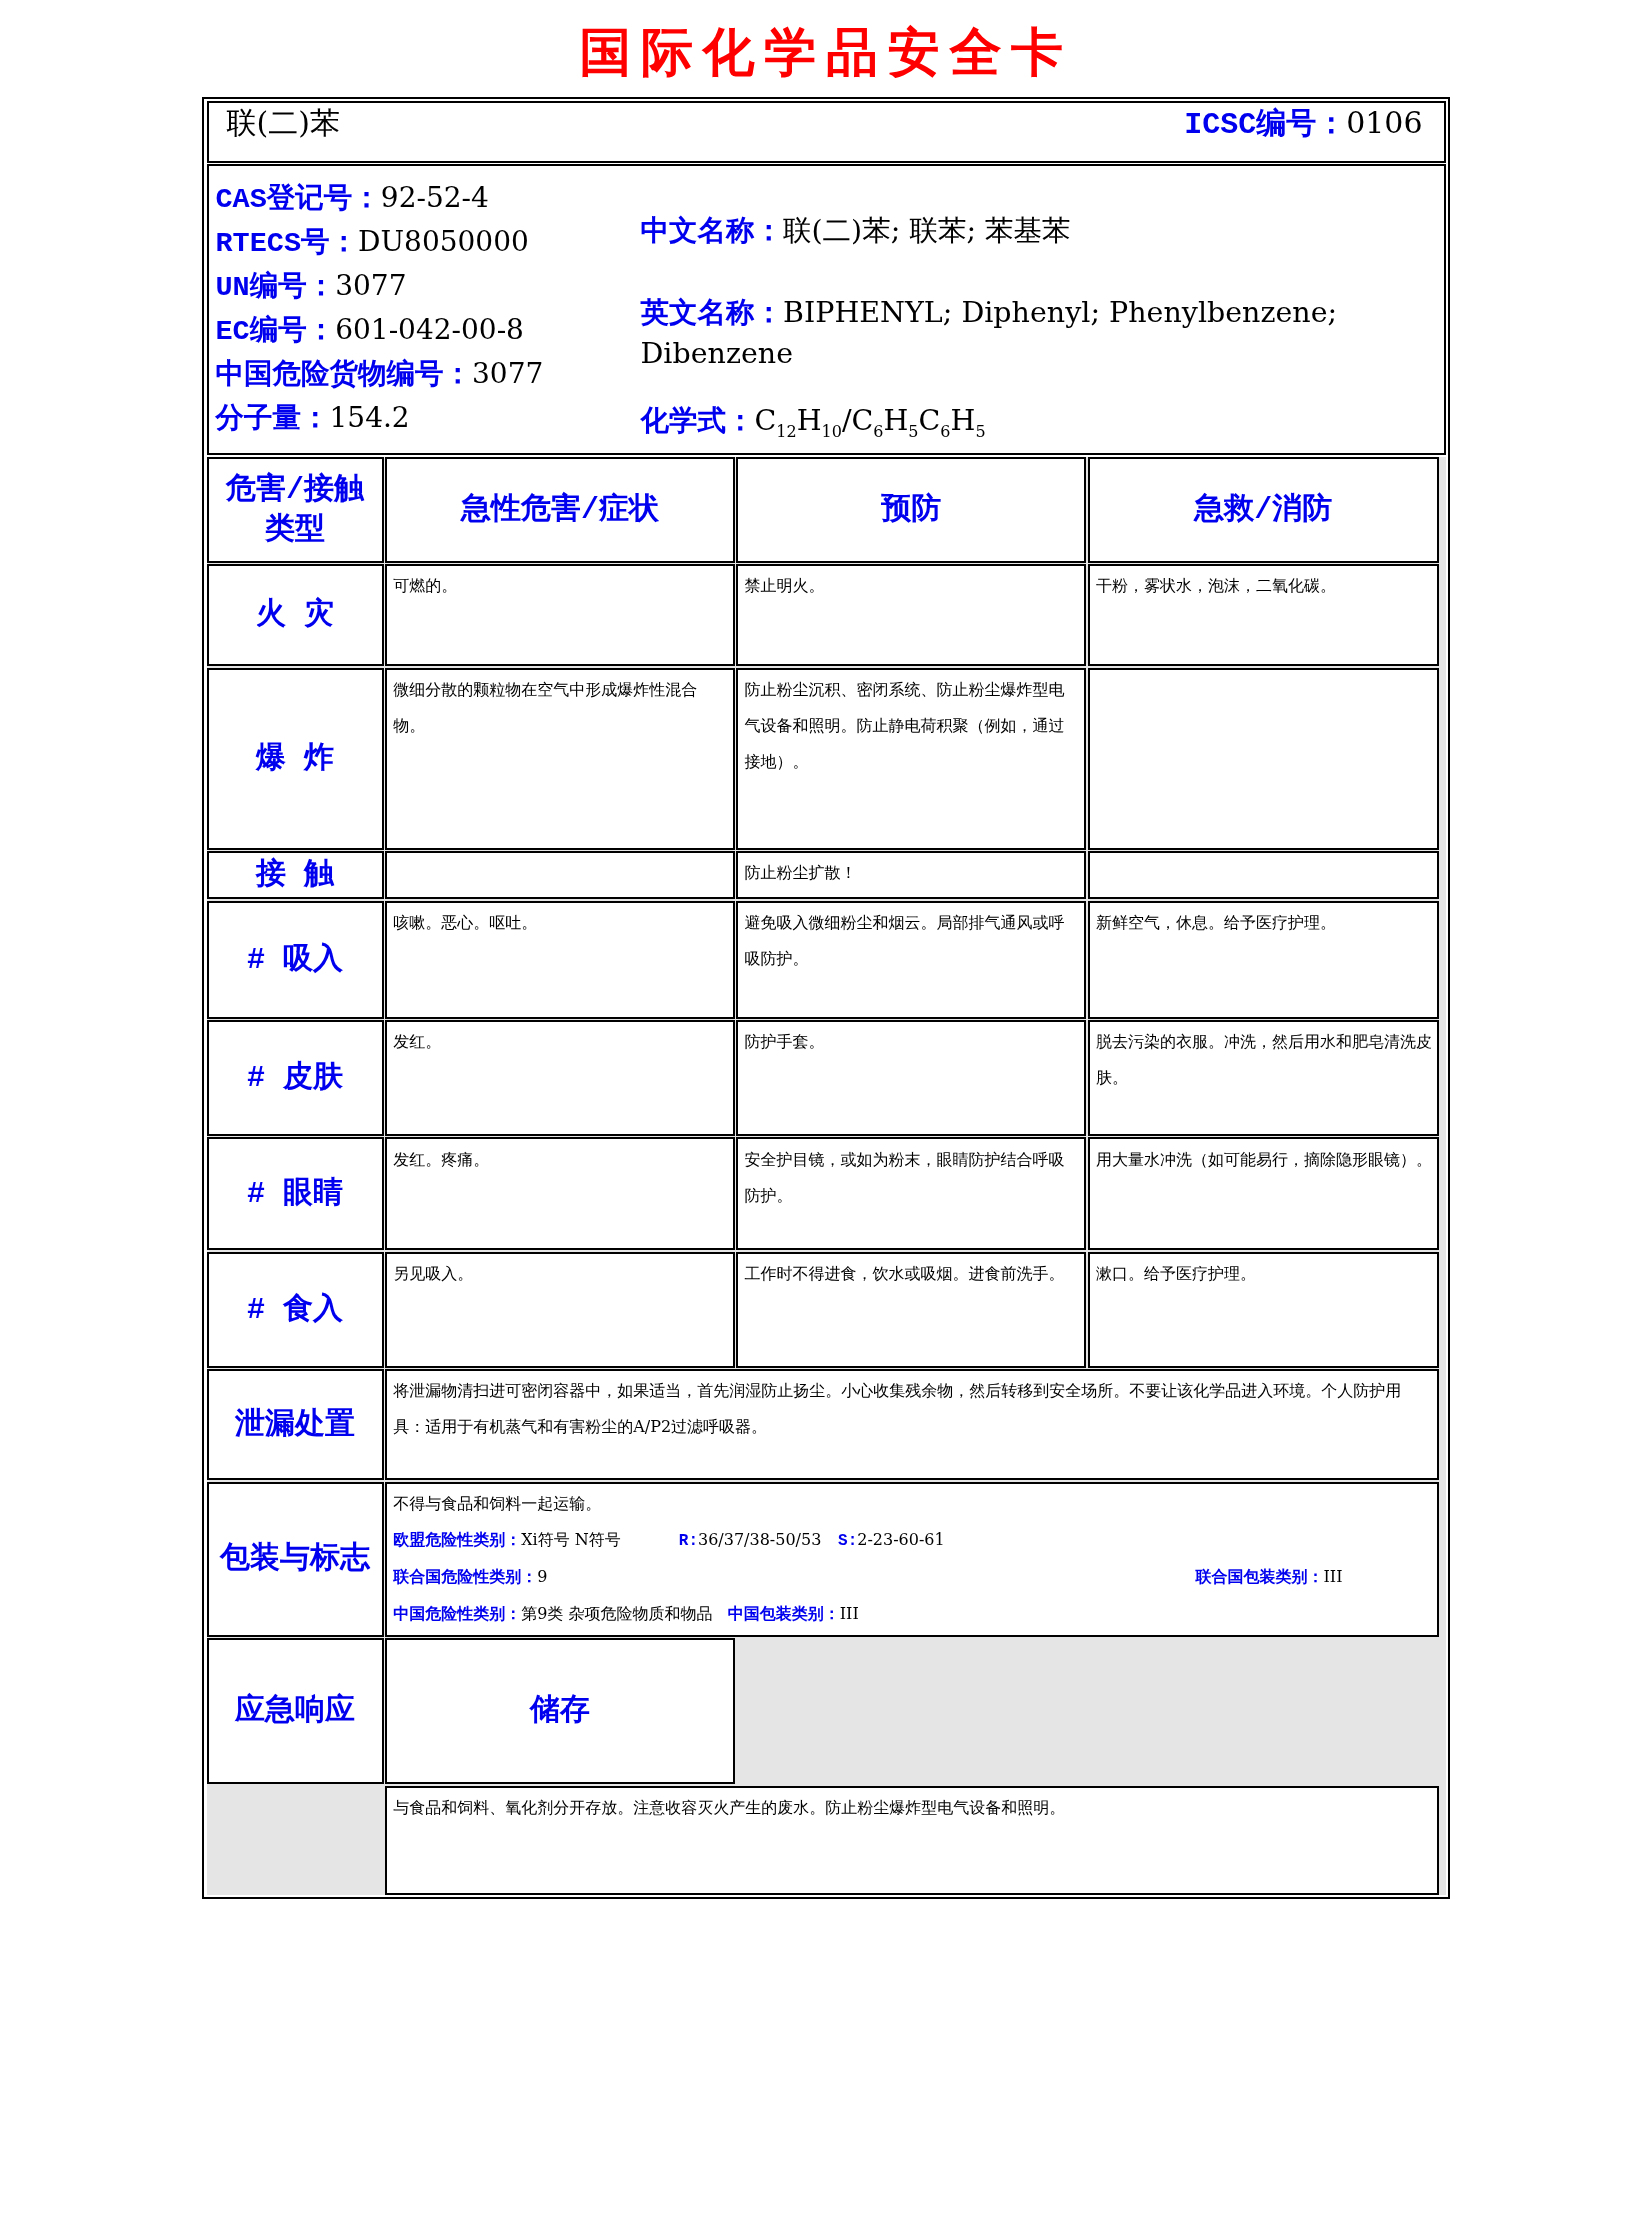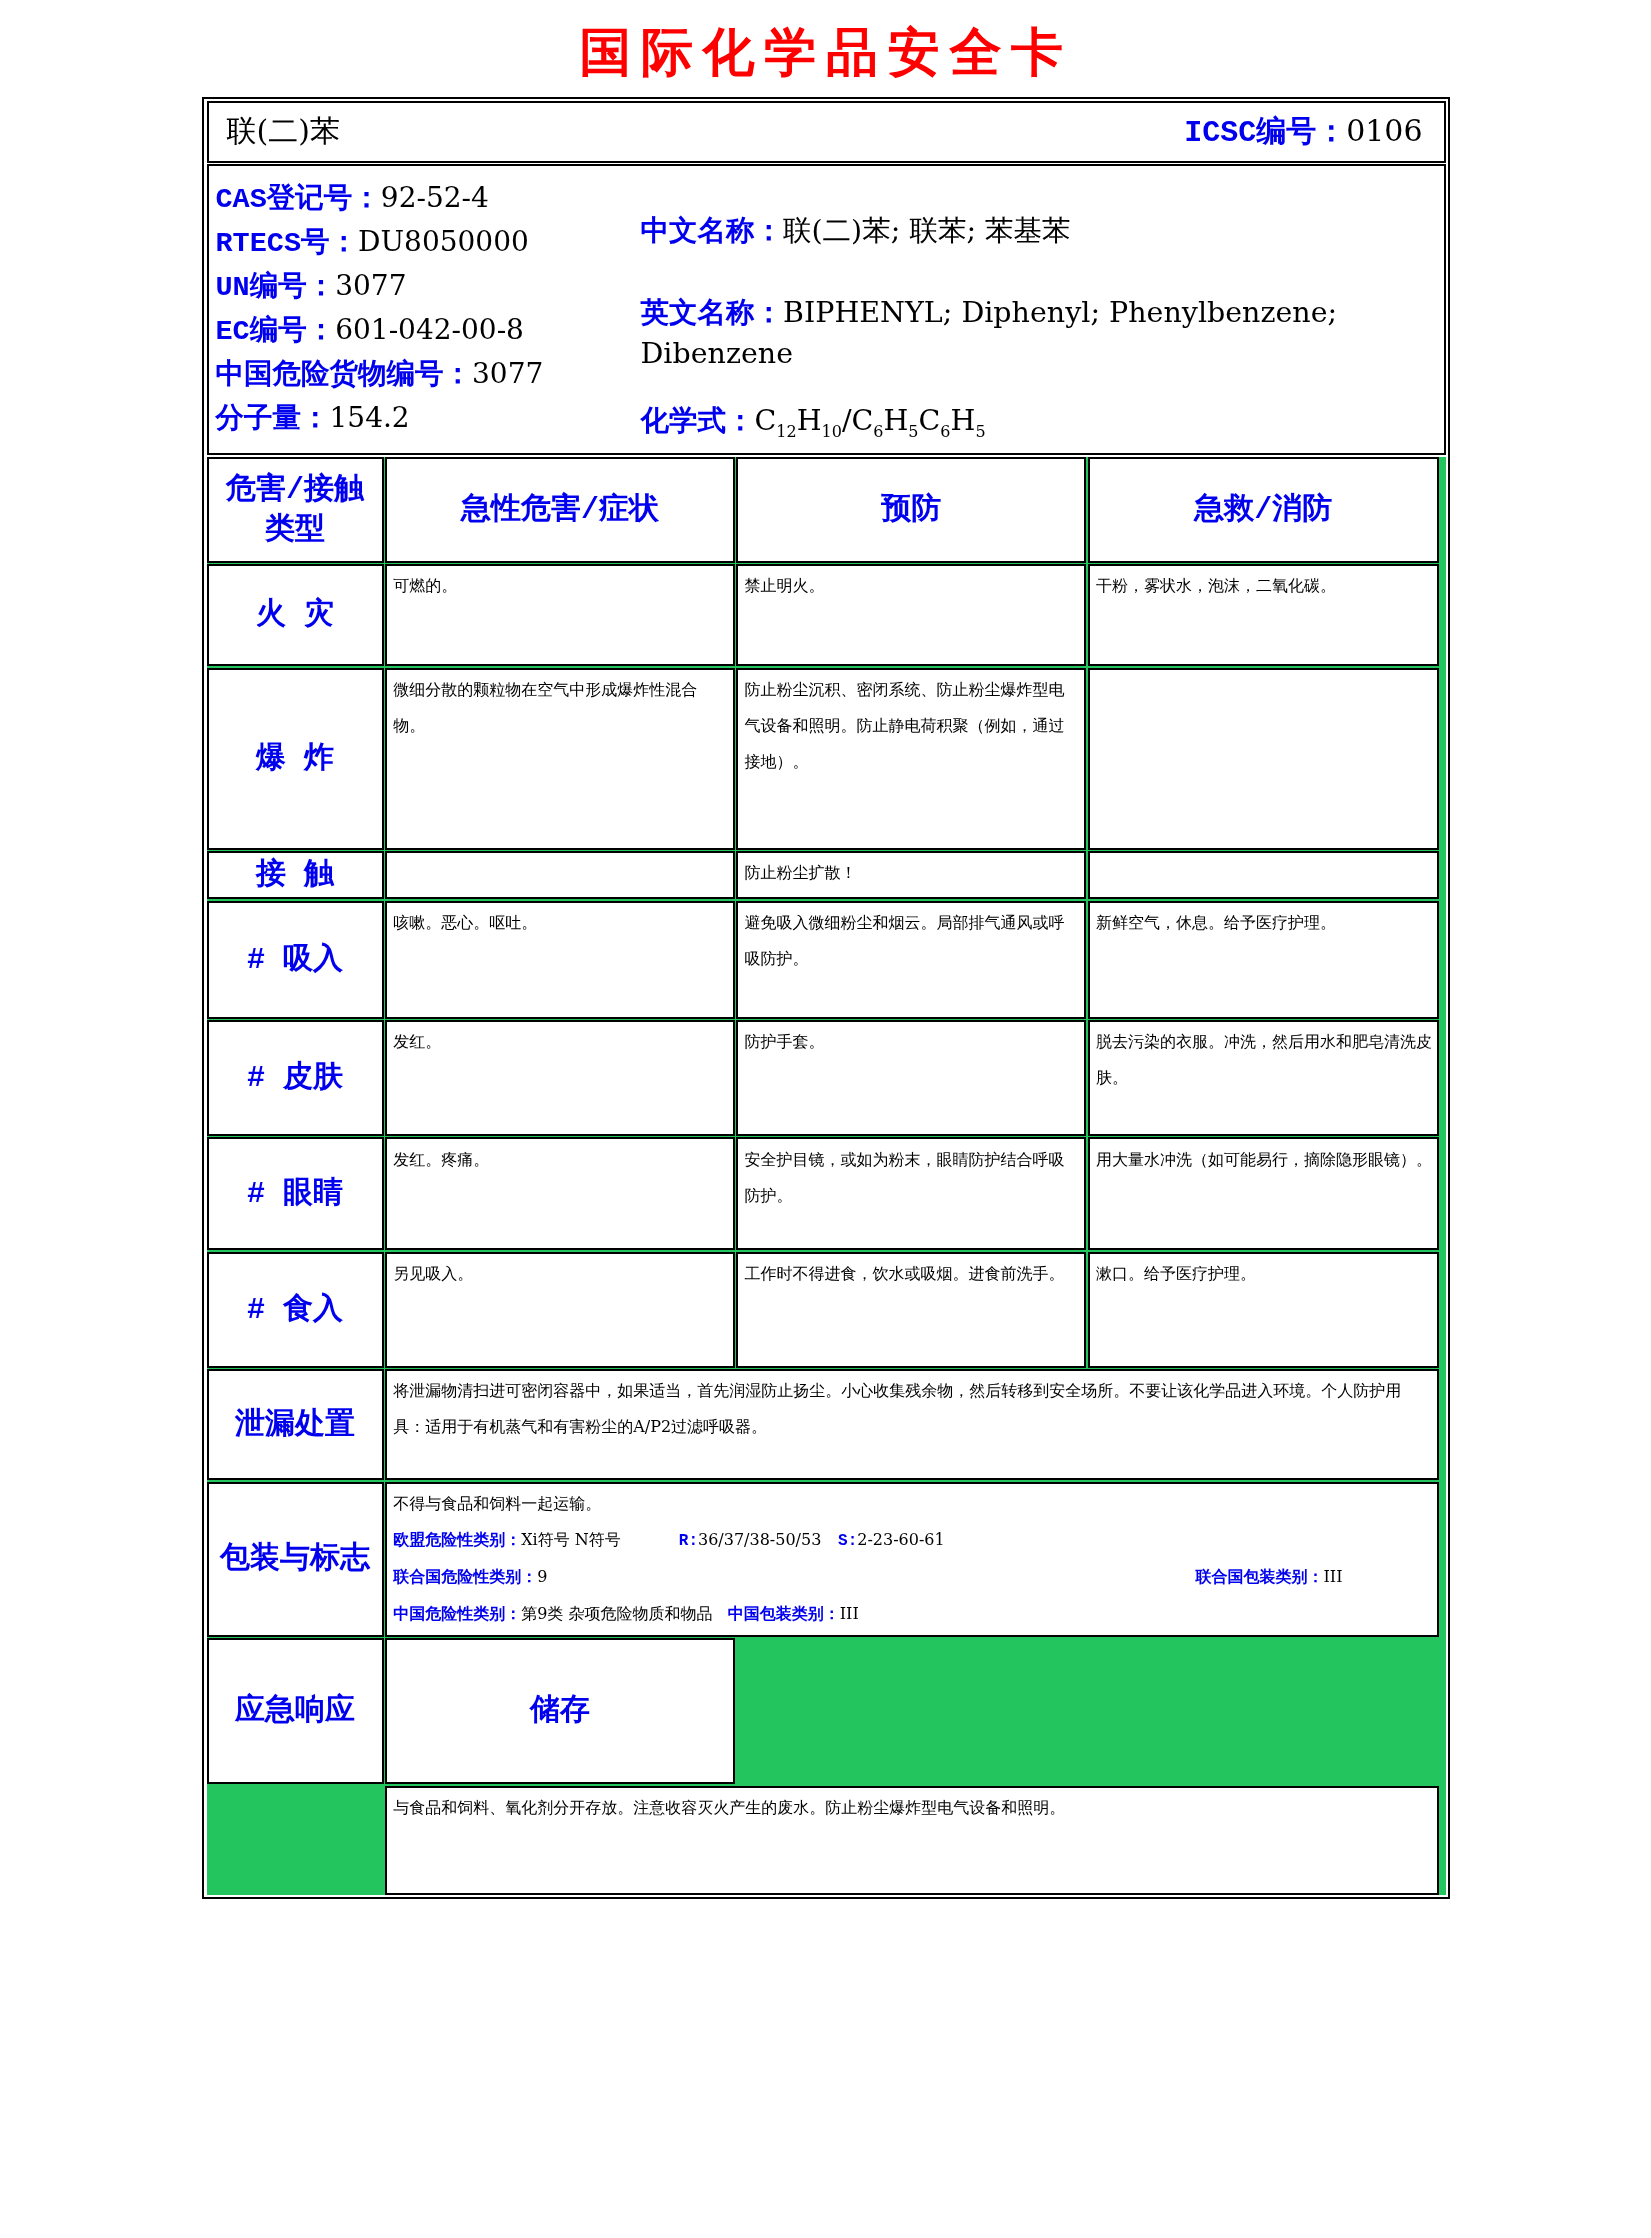--- a/index.html
+++ b/index.html
@@ -35,7 +35,7 @@
   .namebar{
     border:2.1px solid #000;
     height:58px;
-    display:flex;align-items:center;justify-content:space-between;
+    display:flex;align-items:flex-start;justify-content:space-between;
     padding:0 21px 0 18px;
     font-size:30px;
     margin-bottom:1.4px;

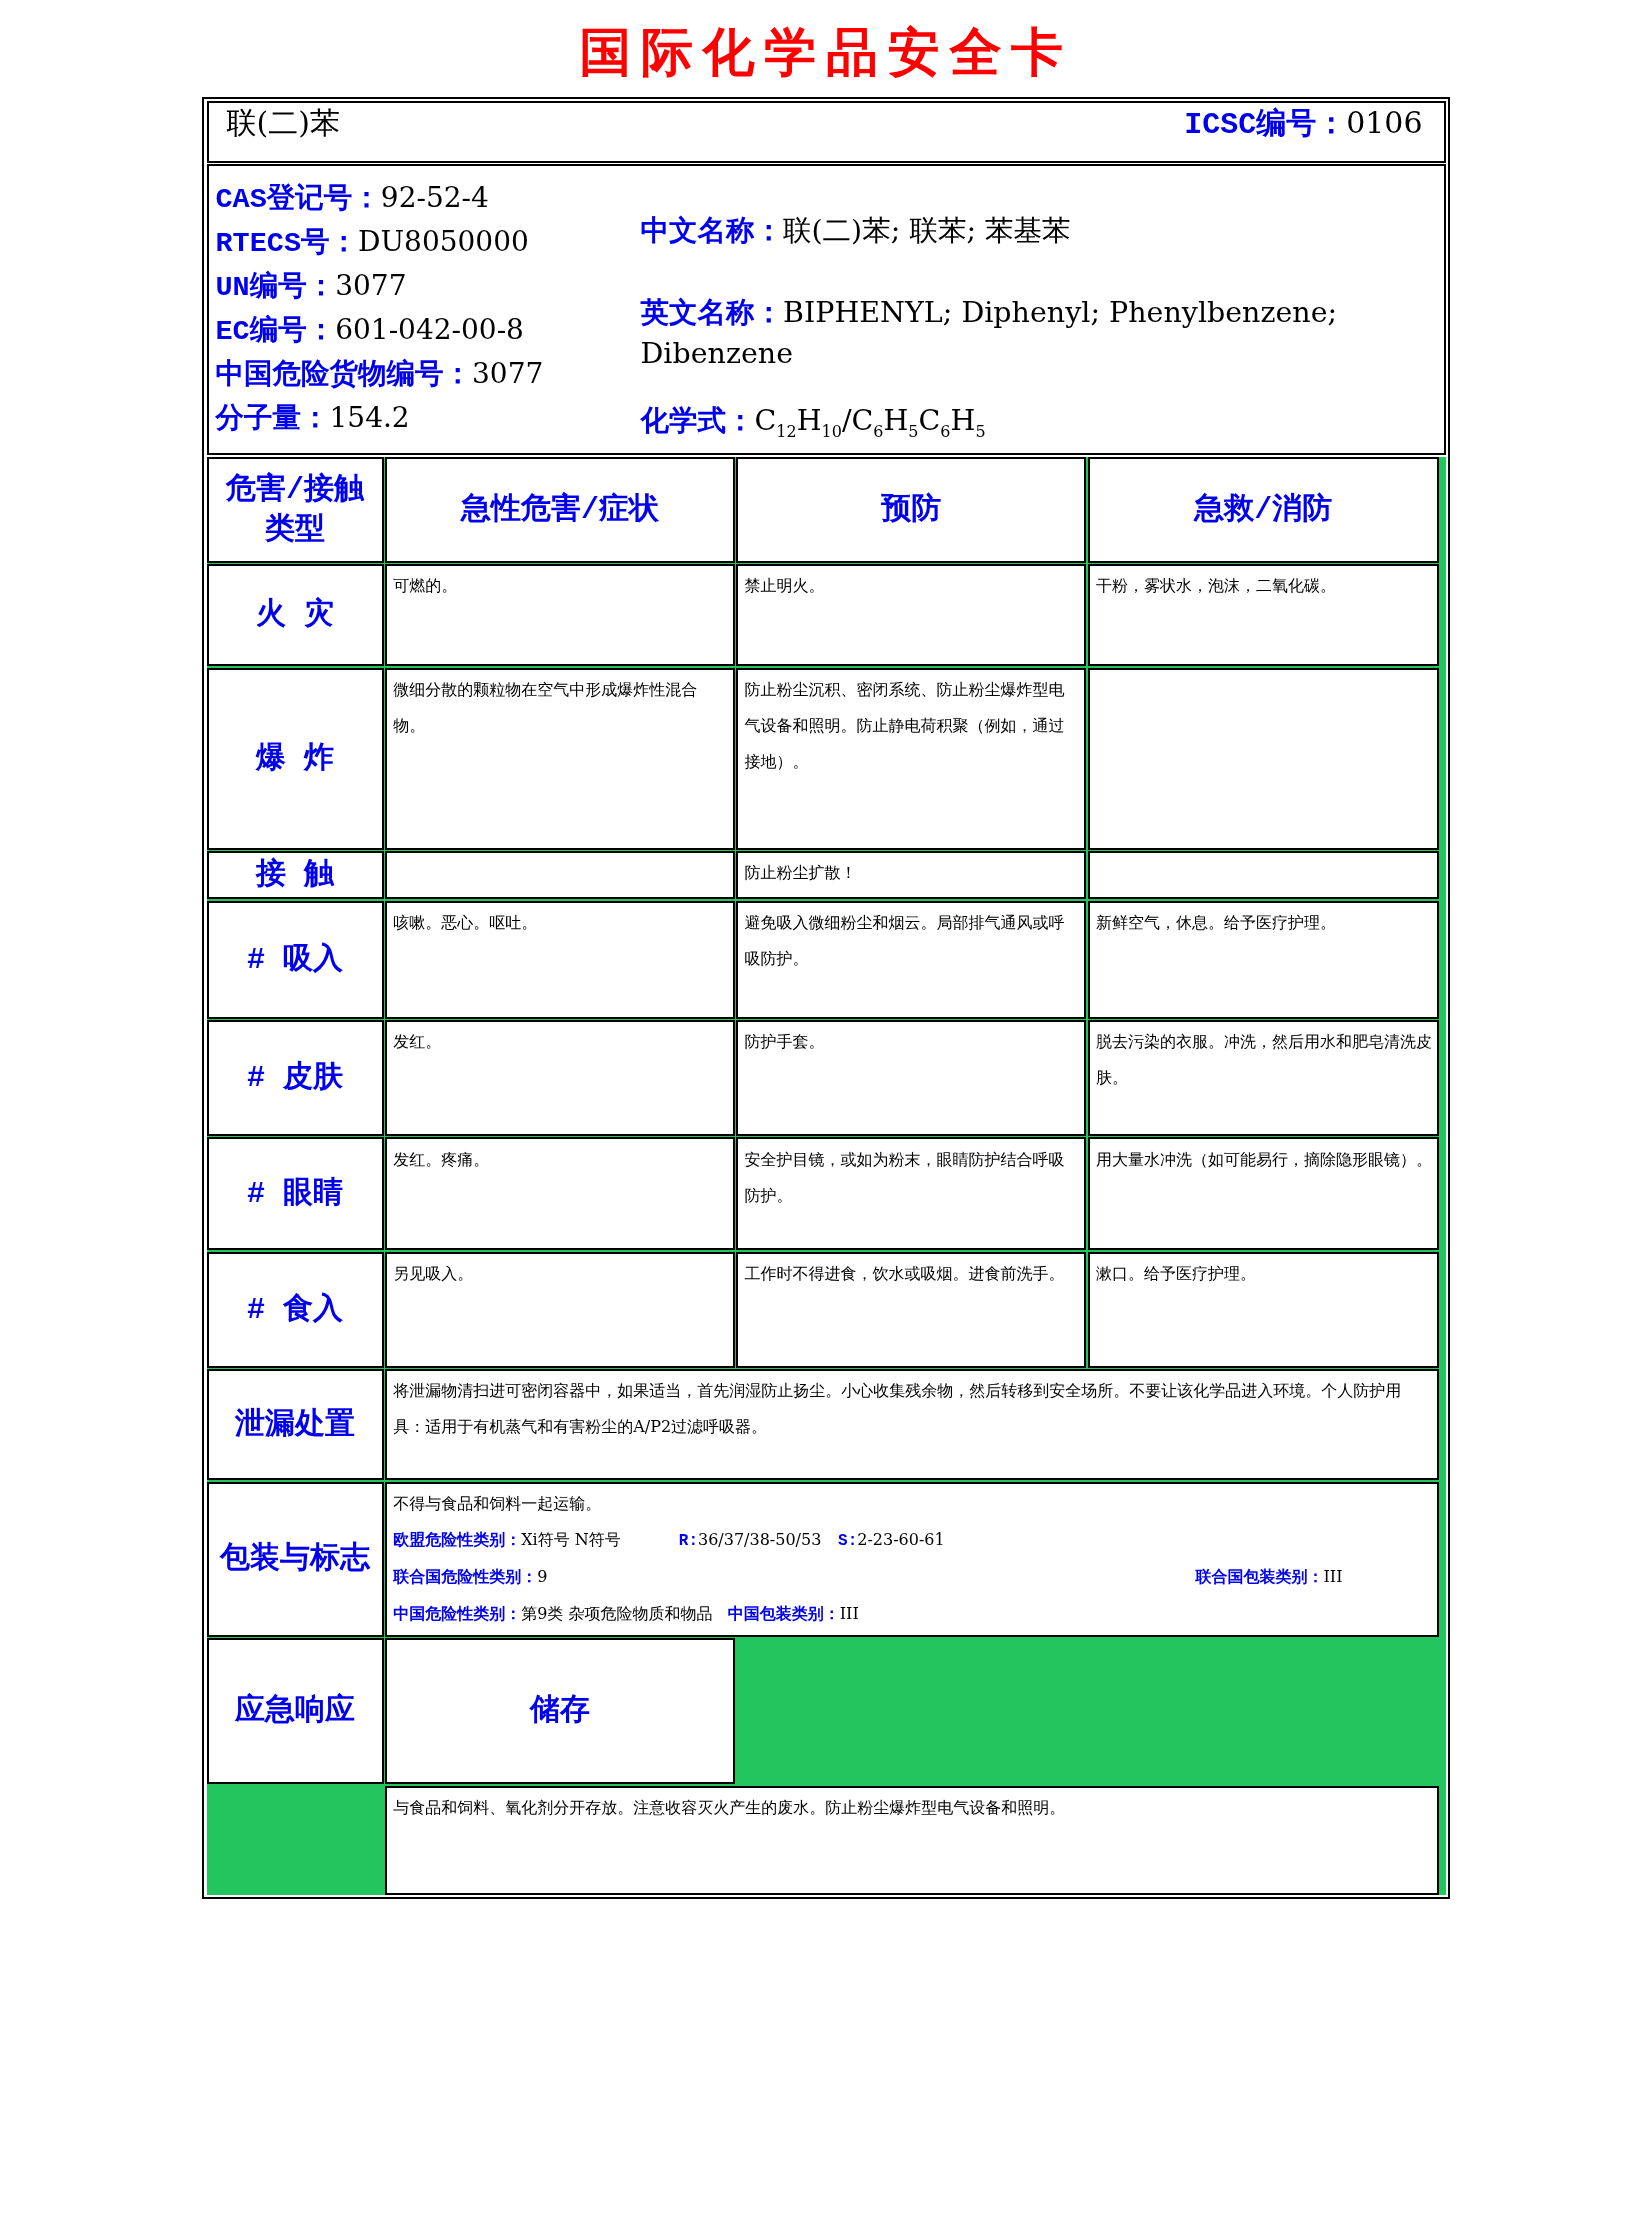--- a/index.html
+++ b/index.html
@@ -66,7 +66,7 @@
       minmax(118px,auto) minmax(116px,auto) minmax(113px,auto) minmax(116px,auto)
       minmax(111px,auto) minmax(155px,auto) minmax(146px,auto) minmax(109px,auto);
     gap:1.4px;
-    background:#22c55e;
+    background:#e5e5e5;
   }
   .hc{
     border:2.1px solid #000;

